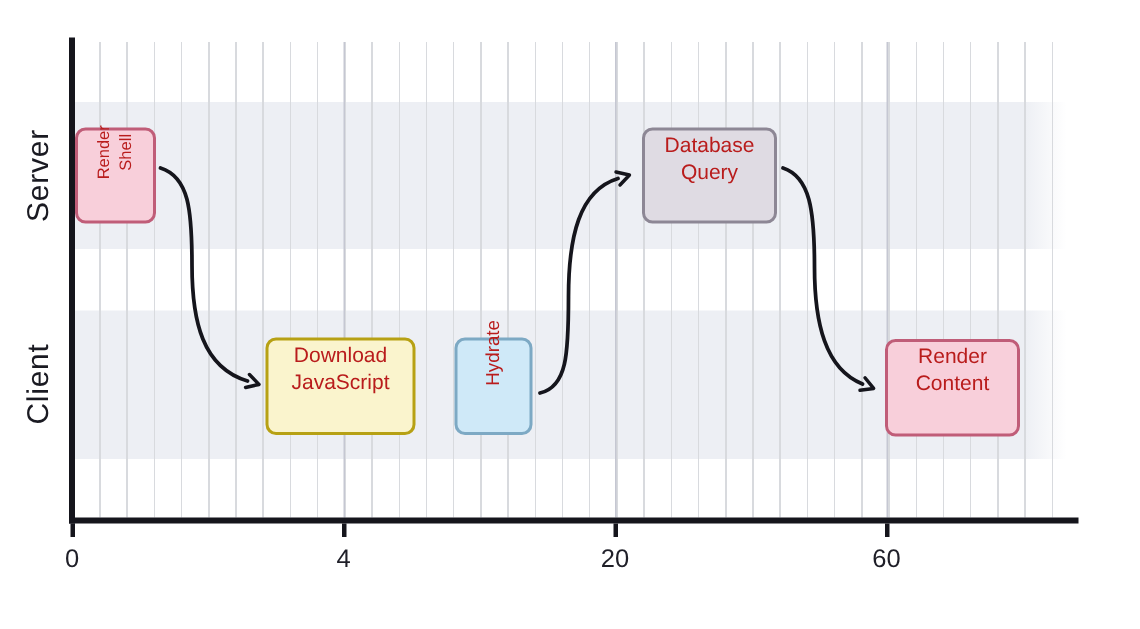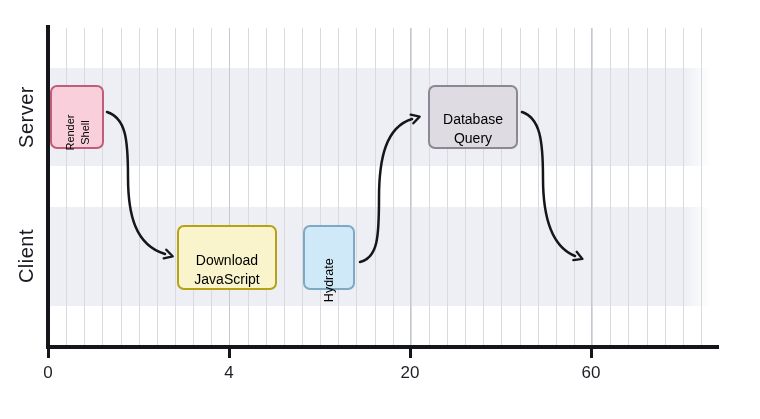--- a/index.html
+++ b/index.html
@@ -32,7 +32,7 @@
   .ll-client { left:-34px; top:241px; }
   
   .node { position:absolute; box-sizing:border-box; border:2px solid; border-radius:7px;
-    display:flex; align-items:flex-end; justify-content:center; text-align:center; color:#000000; }
+    display:flex; align-items:flex-start; justify-content:center; text-align:center; color:#b91c1c; }
   .node .lbl { white-space:pre-line; line-height:1.32; }
   .node .lbl.vlabel { transform:rotate(-90deg); }
   .nd-render-shell   { left:50px;  top:85px;  width:54px;  height:64px; background:#f8cfda; border-color:#c05d78; font-size:11px; }

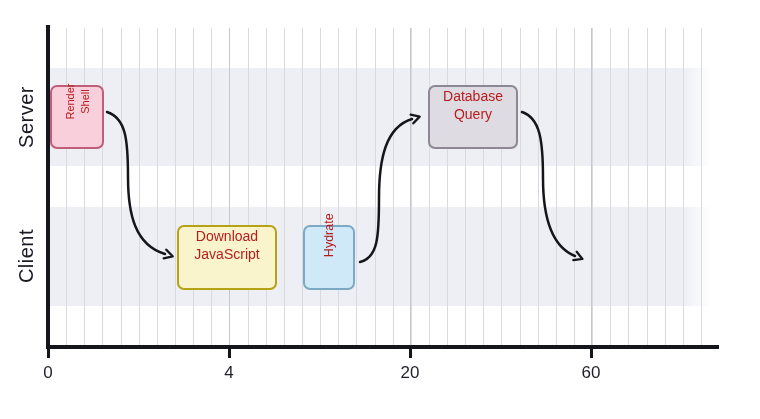--- a/index.html
+++ b/index.html
@@ -85,6 +85,10 @@
     <span class="lbl">Database
 Query</span>
   </div>
+  <div class="node nd-render-content">
+    <span class="lbl">Render
+Content</span>
+  </div>
 
   <svg class="arrows" width="760" height="419" viewBox="0 0 760 419">
     <defs>

